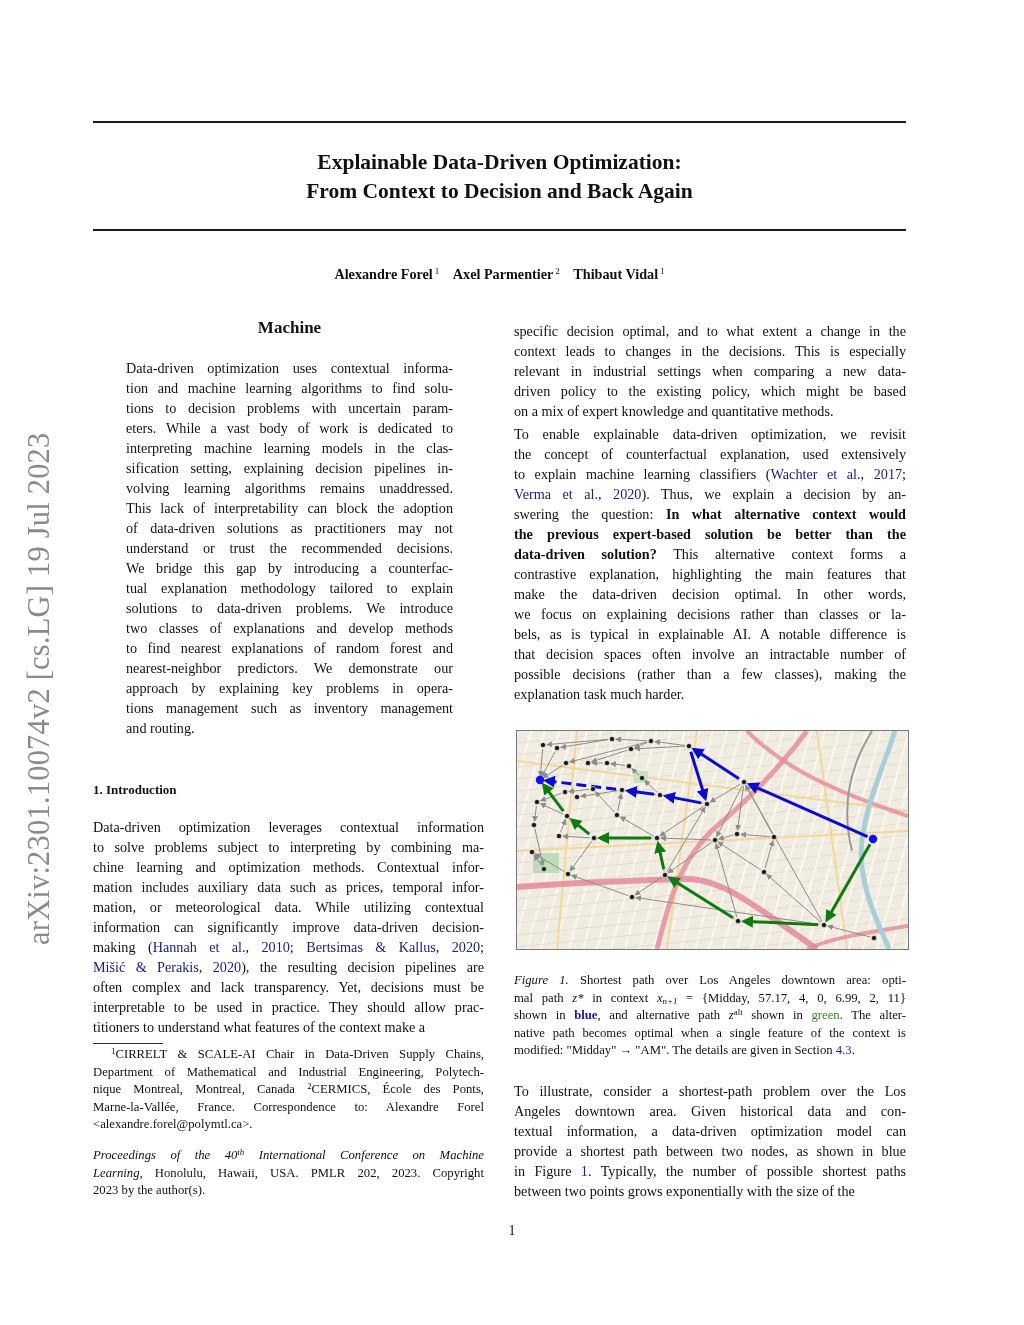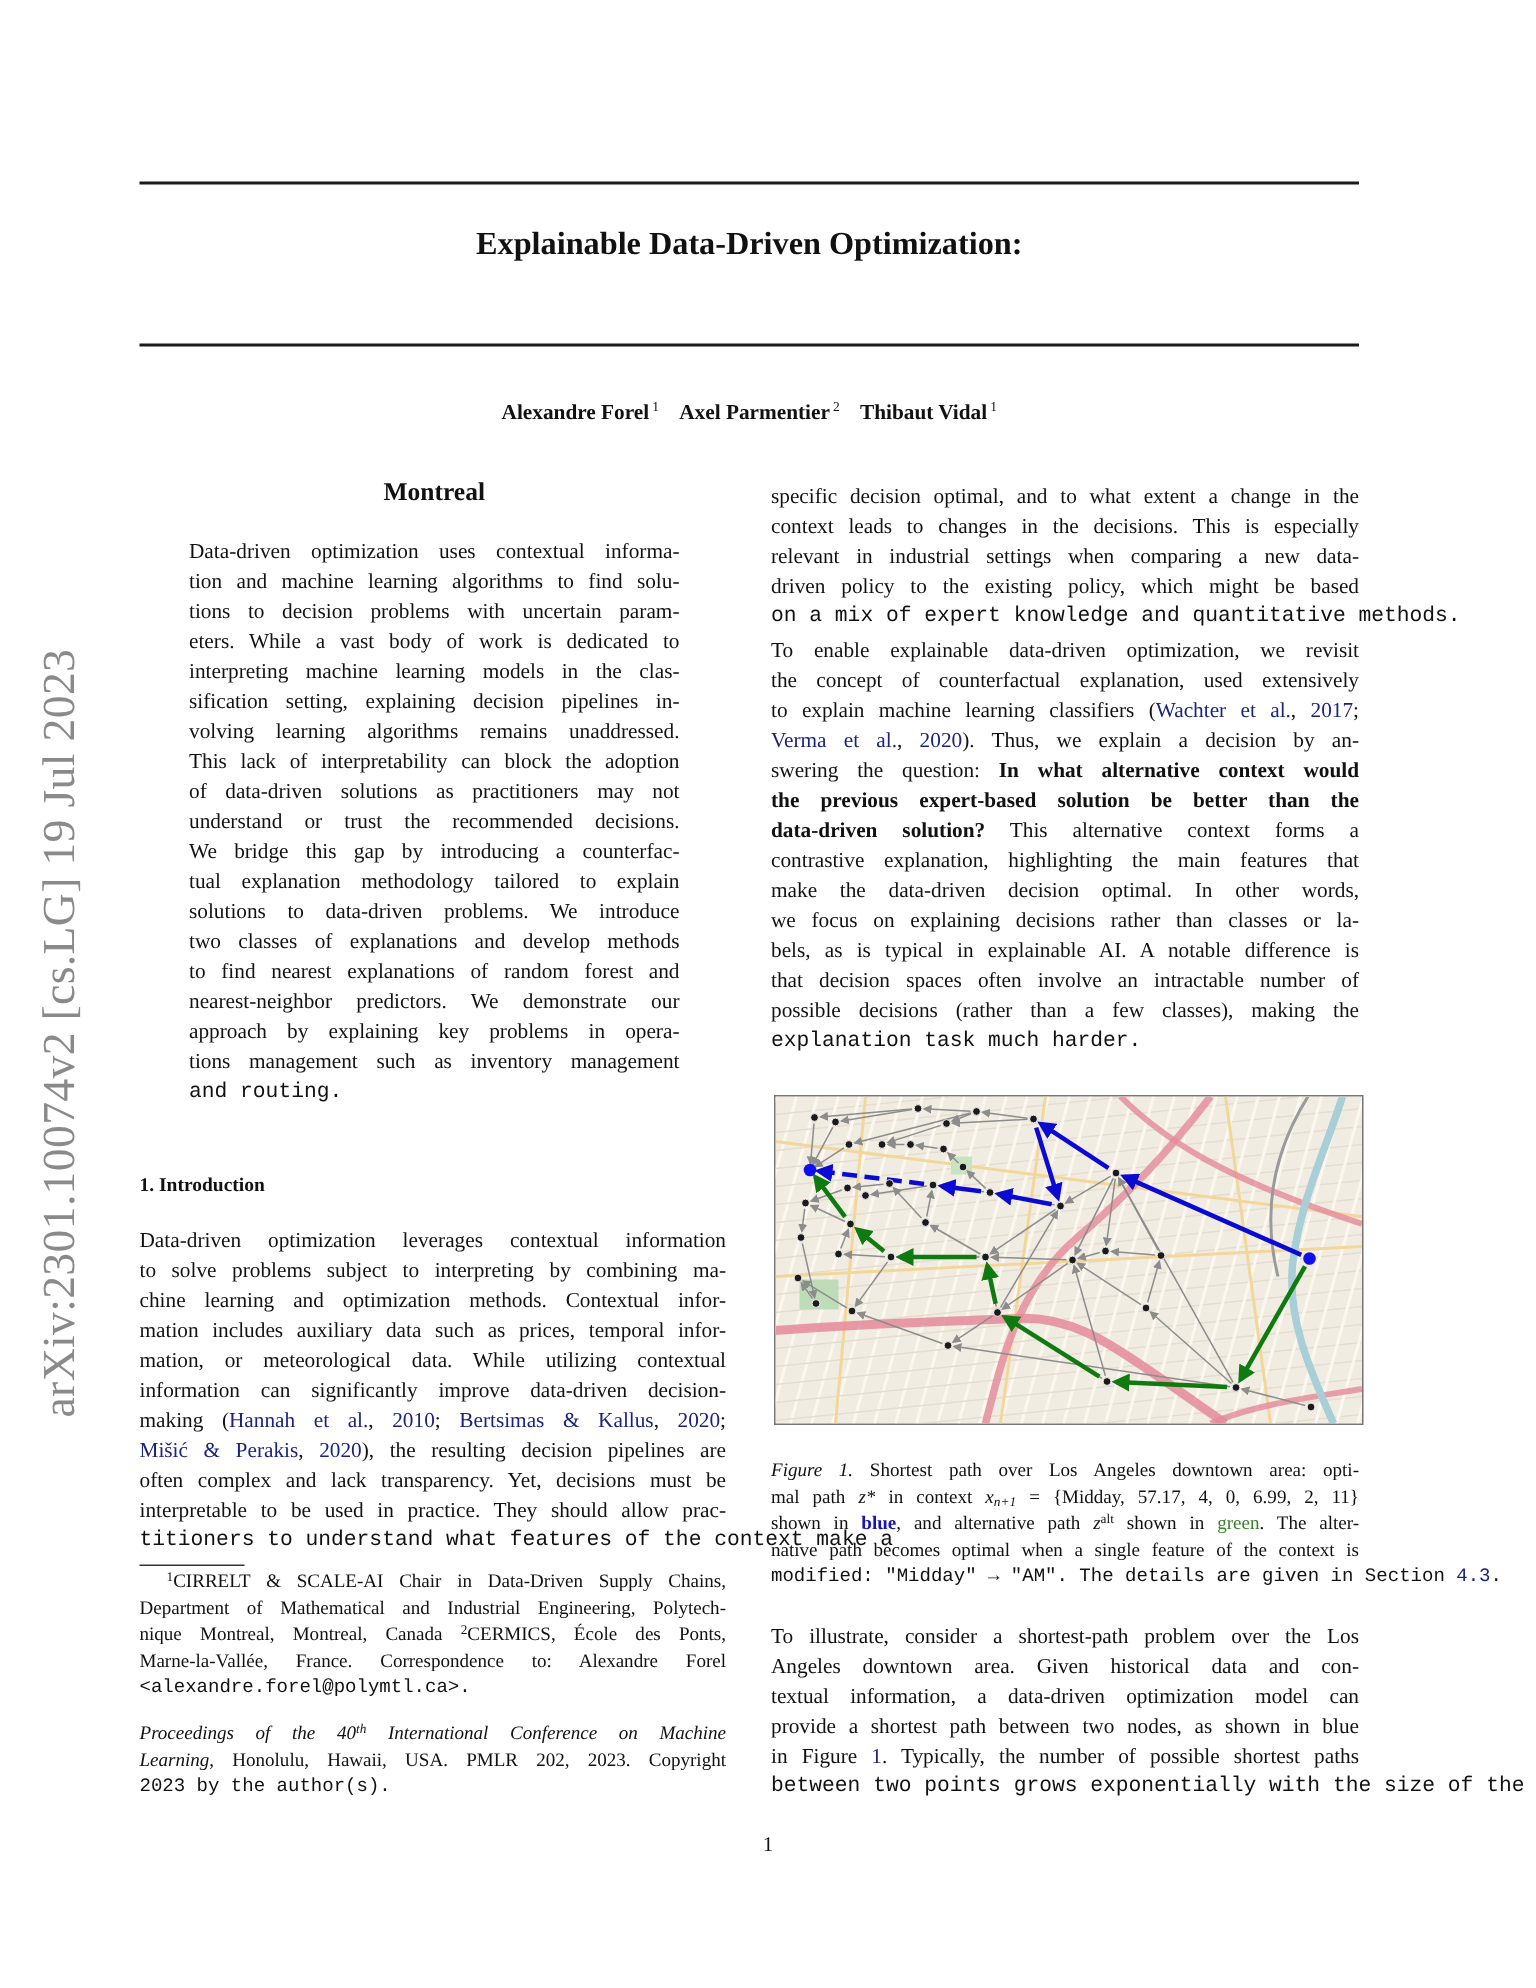--- a/index.html
+++ b/index.html
@@ -48,6 +48,7 @@
 <div class="rule" style="top:121px"></div>
 <div id="title">
   <div>Explainable Data-Driven Optimization:</div>
+  <div>From Context to Decision and Back Again</div>
 </div>
 <div class="rule" style="top:229px"></div>
 

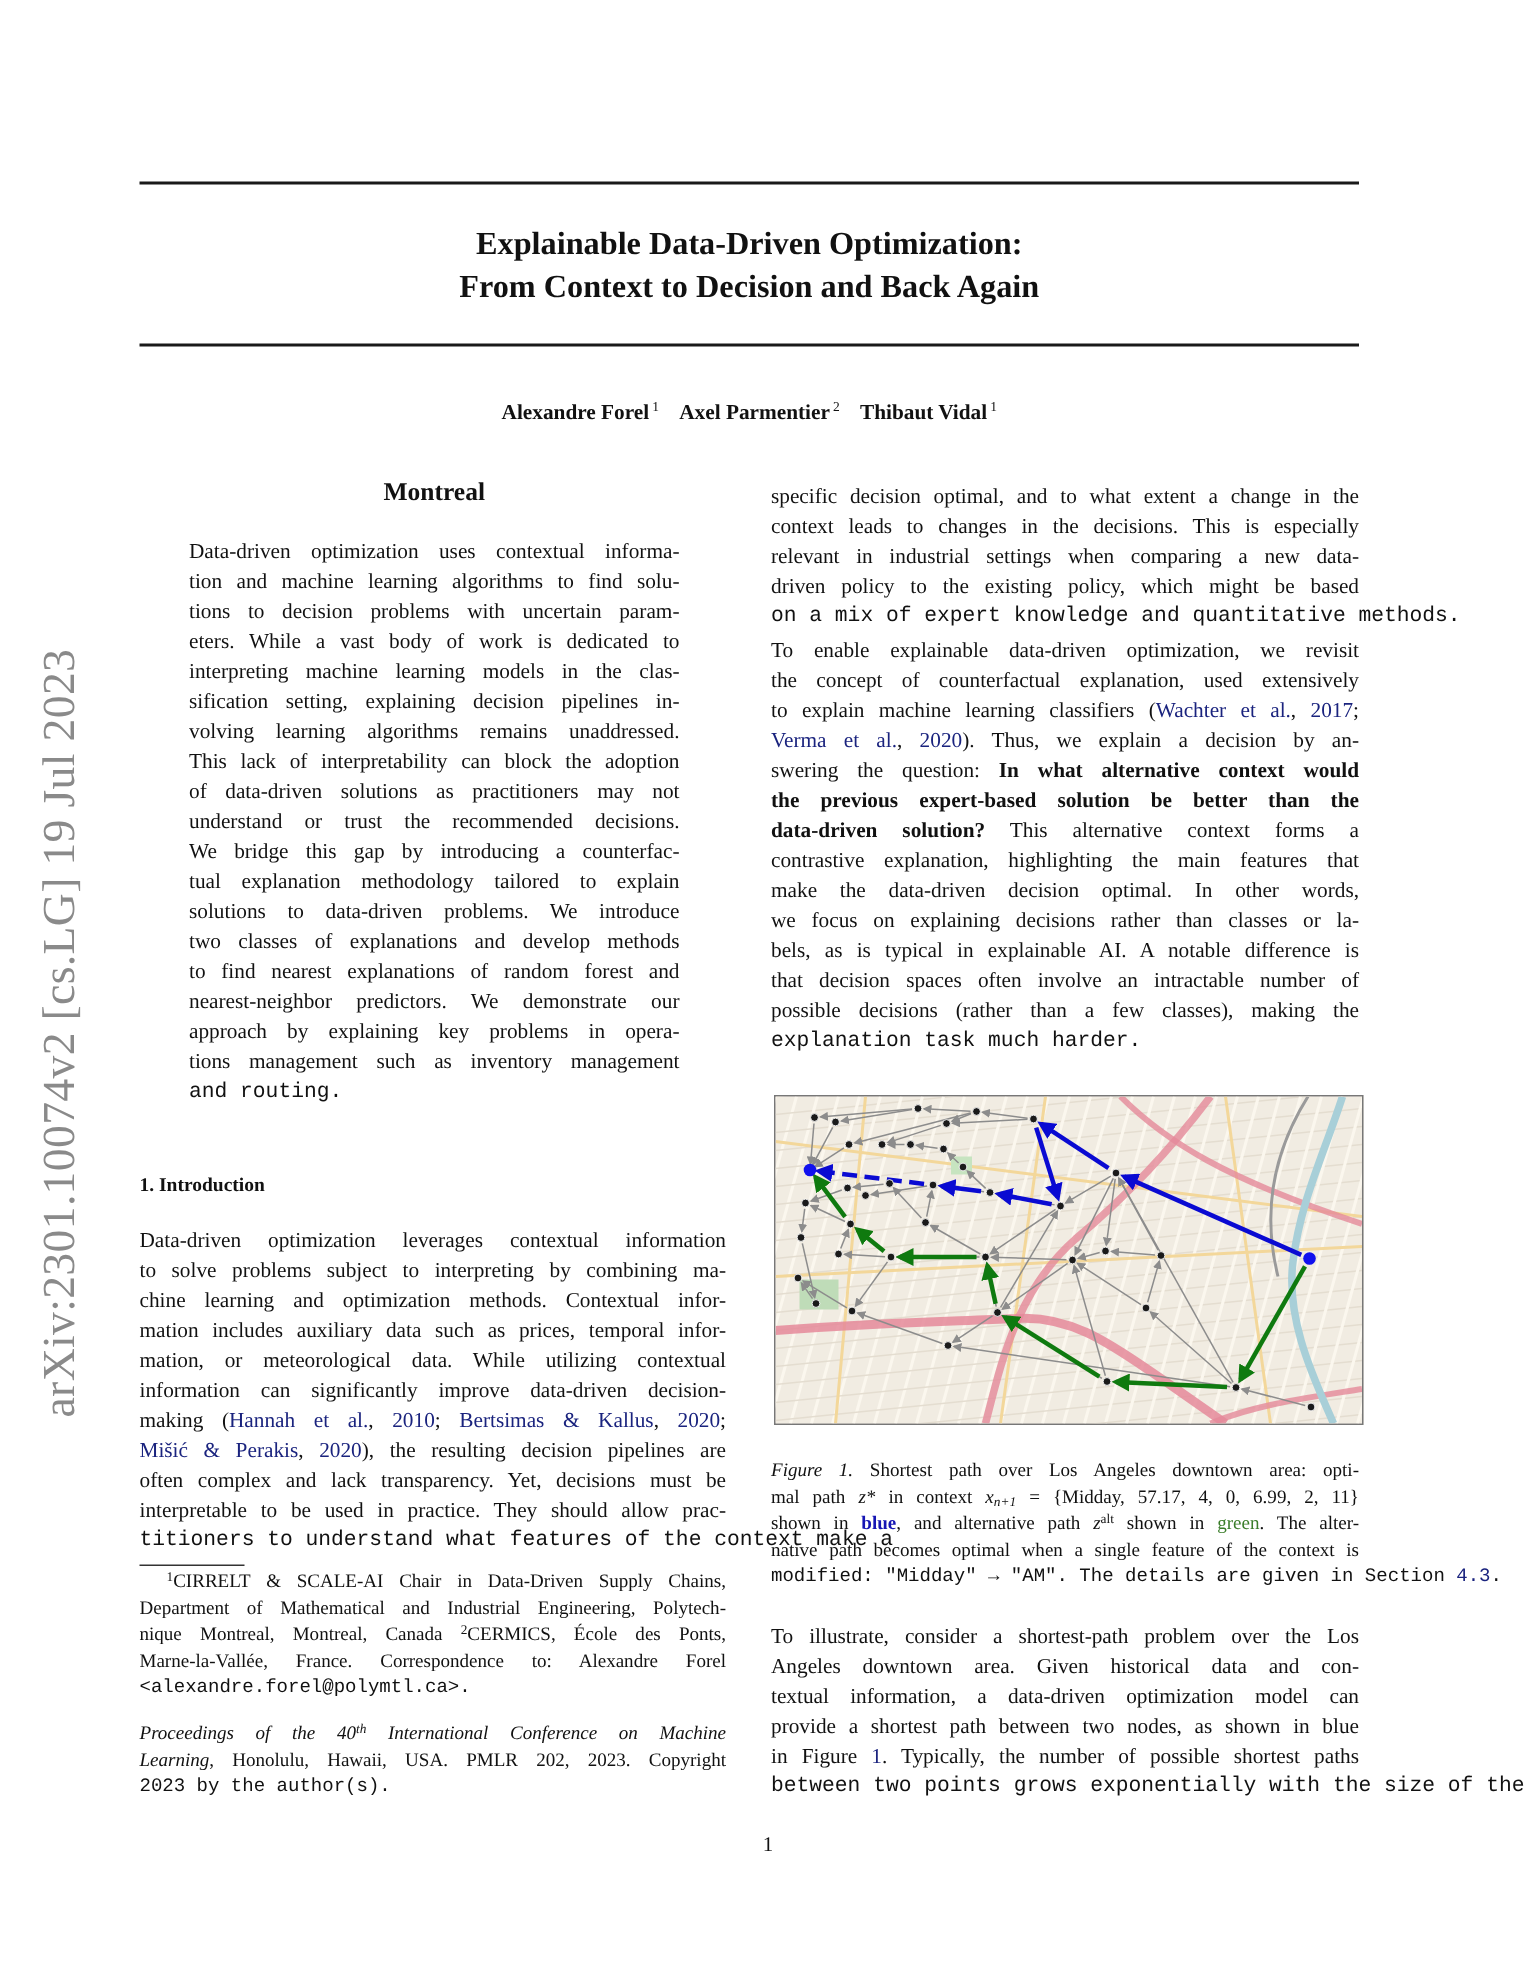--- a/index.html
+++ b/index.html
@@ -58,7 +58,7 @@
   <span class="author"><span>Thibaut Vidal</span><sup>1</sup></span>
 </div>
 
-<div class="abs-head">Montreal</div>
+<div class="abs-head">Machine</div>
 <div id="abstract" class="para">
     <span class="line"><span>Data-driven optimization uses contextual informa-</span></span>
     <span class="line"><span>tion and machine learning algorithms to find solu-</span></span>

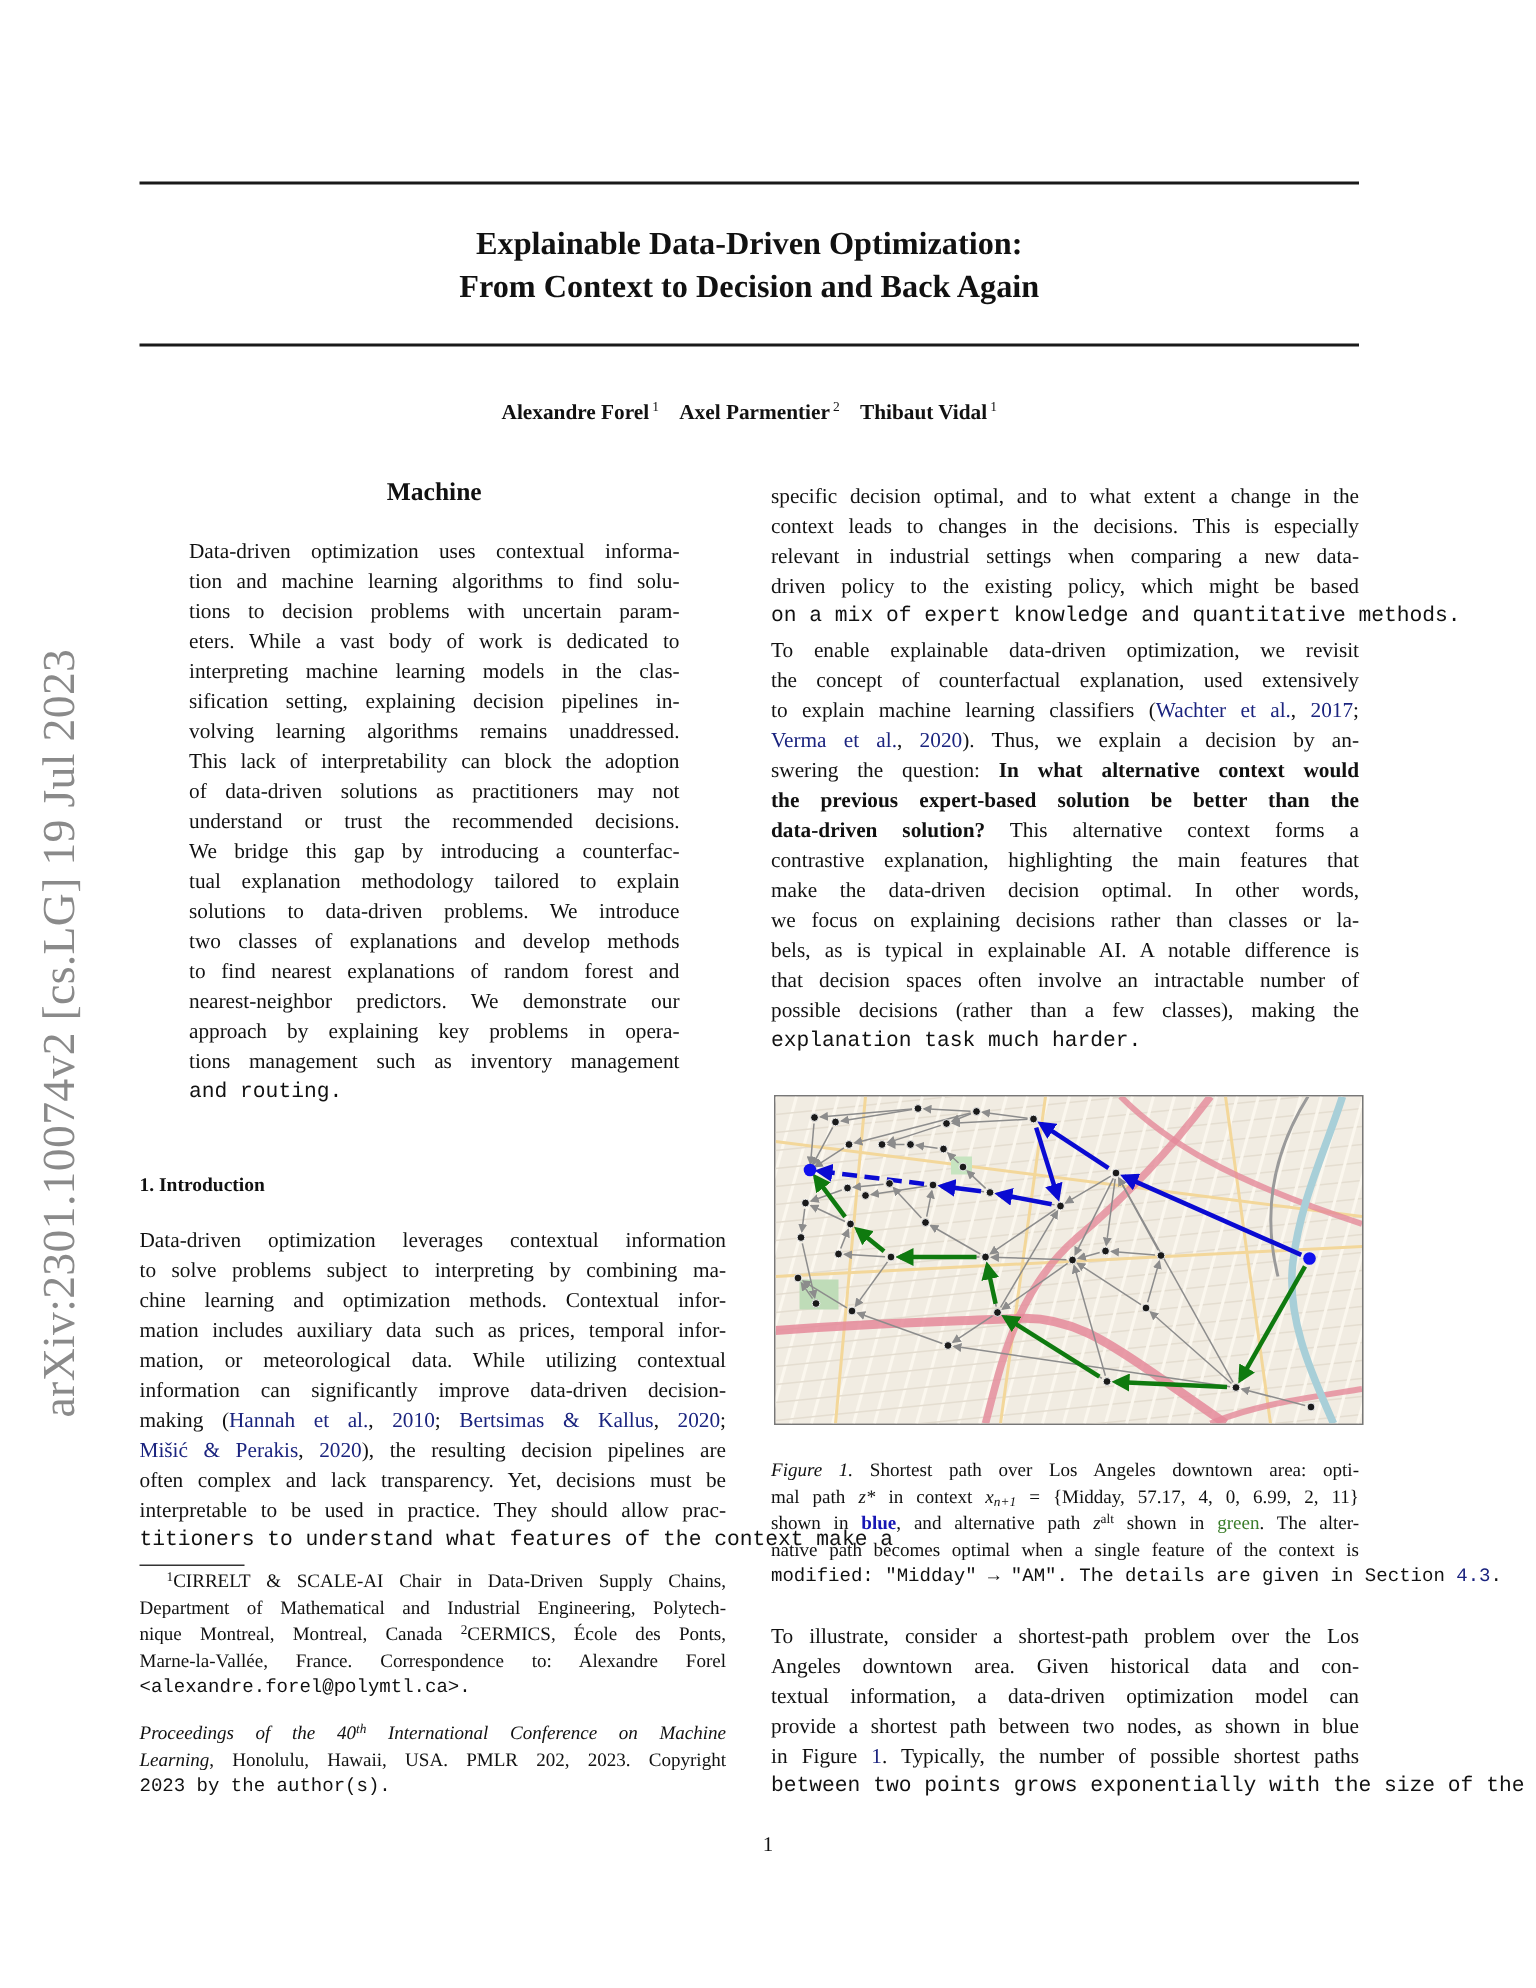--- a/index.html
+++ b/index.html
@@ -19,7 +19,7 @@
               font-weight: bold; font-size: 17px; }
   .para { position: absolute; font-size: 14.2px; line-height: 20px; text-align: justify; hyphens: manual; }
   .para .line { display: block; text-align-last: justify; white-space: nowrap; }
-  .para .line.last { text-align-last: left; font-family: Liberation Mono, monospace; }
+  .para .line.last { text-align-last: left; }
   #abstract { left: 126px; width: 327px; top: 358px; }
   #intro-head { position: absolute; left: 93px; top: 782px; font-weight: bold; font-size: 13px; }
   #intro { left: 93px; width: 391px; top: 817px; }

